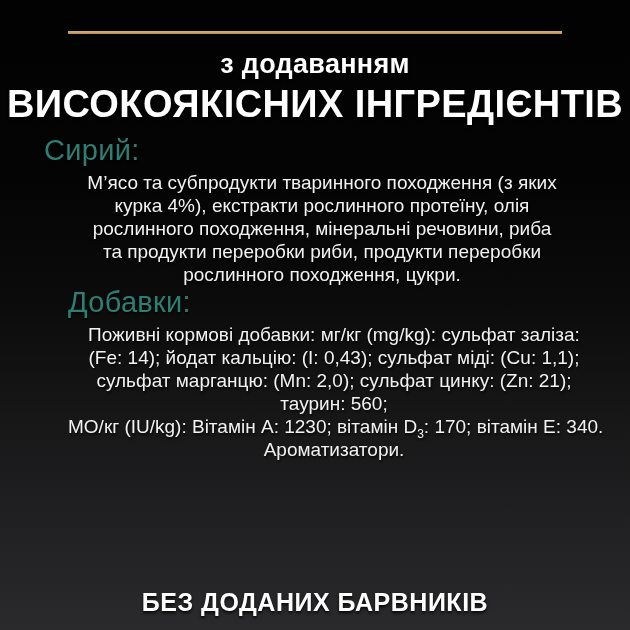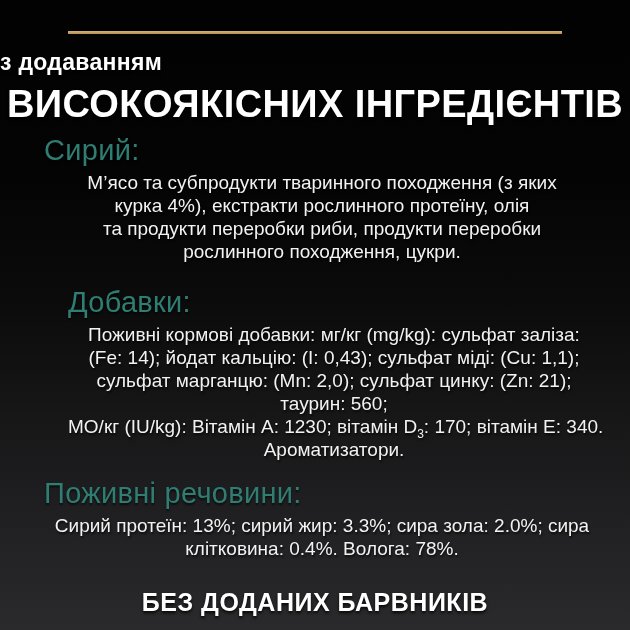--- a/index.html
+++ b/index.html
@@ -22,9 +22,9 @@
   .header-subtitle {
     position: absolute;
     top: 49px; left: 0; width: 630px;
-    text-align: left;
+    text-align: center;
     color: #ffffff;
-    font-size: 23px;
+    font-size: 27px;
     font-weight: bold;
     letter-spacing: 0.3px;
     text-shadow: 0 2px 3px rgba(0,0,0,0.85);

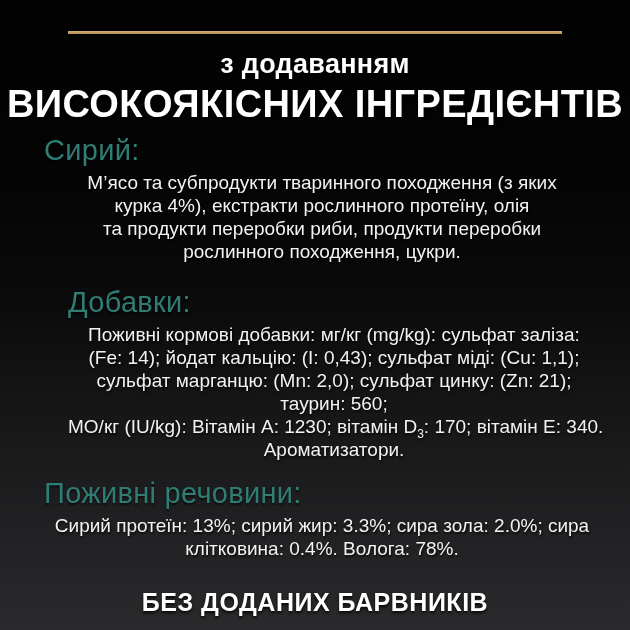--- a/index.html
+++ b/index.html
@@ -89,6 +89,7 @@
     <div class="section-heading">Сирий:</div>
     <div class="body-line">М’ясо та субпродукти тваринного походження (з яких</div>
     <div class="body-line">курка 4%), екстракти рослинного протеїну, олія</div>
+    <div class="body-line">рослинного походження, мінеральні речовини, риба</div>
     <div class="body-line">та продукти переробки риби, продукти переробки</div>
     <div class="body-line">рослинного походження, цукри.</div>
   </div>

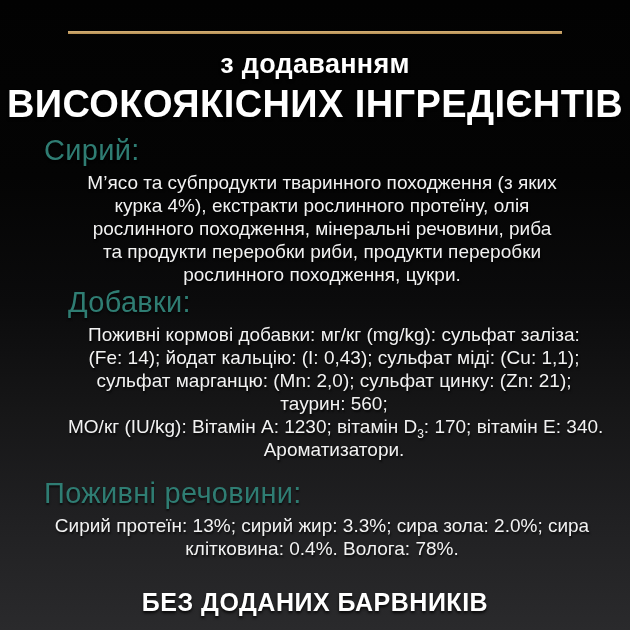--- a/index.html
+++ b/index.html
@@ -104,11 +104,6 @@
     <div class="body-line">Ароматизатори.</div>
   </div>
 
-  <div class="section" id="sec-nutrients">
-    <div class="section-heading">Поживні речовини:</div>
-    <div class="body-line">Сирий протеїн: 13%; сирий жир: 3.3%; сира зола: 2.0%; сира</div>
-    <div class="body-line">клітковина: 0.4%. Волога: 78%.</div>
-  </div>
 
   <div class="footer-claim">БЕЗ ДОДАНИХ БАРВНИКІВ</div>
 

